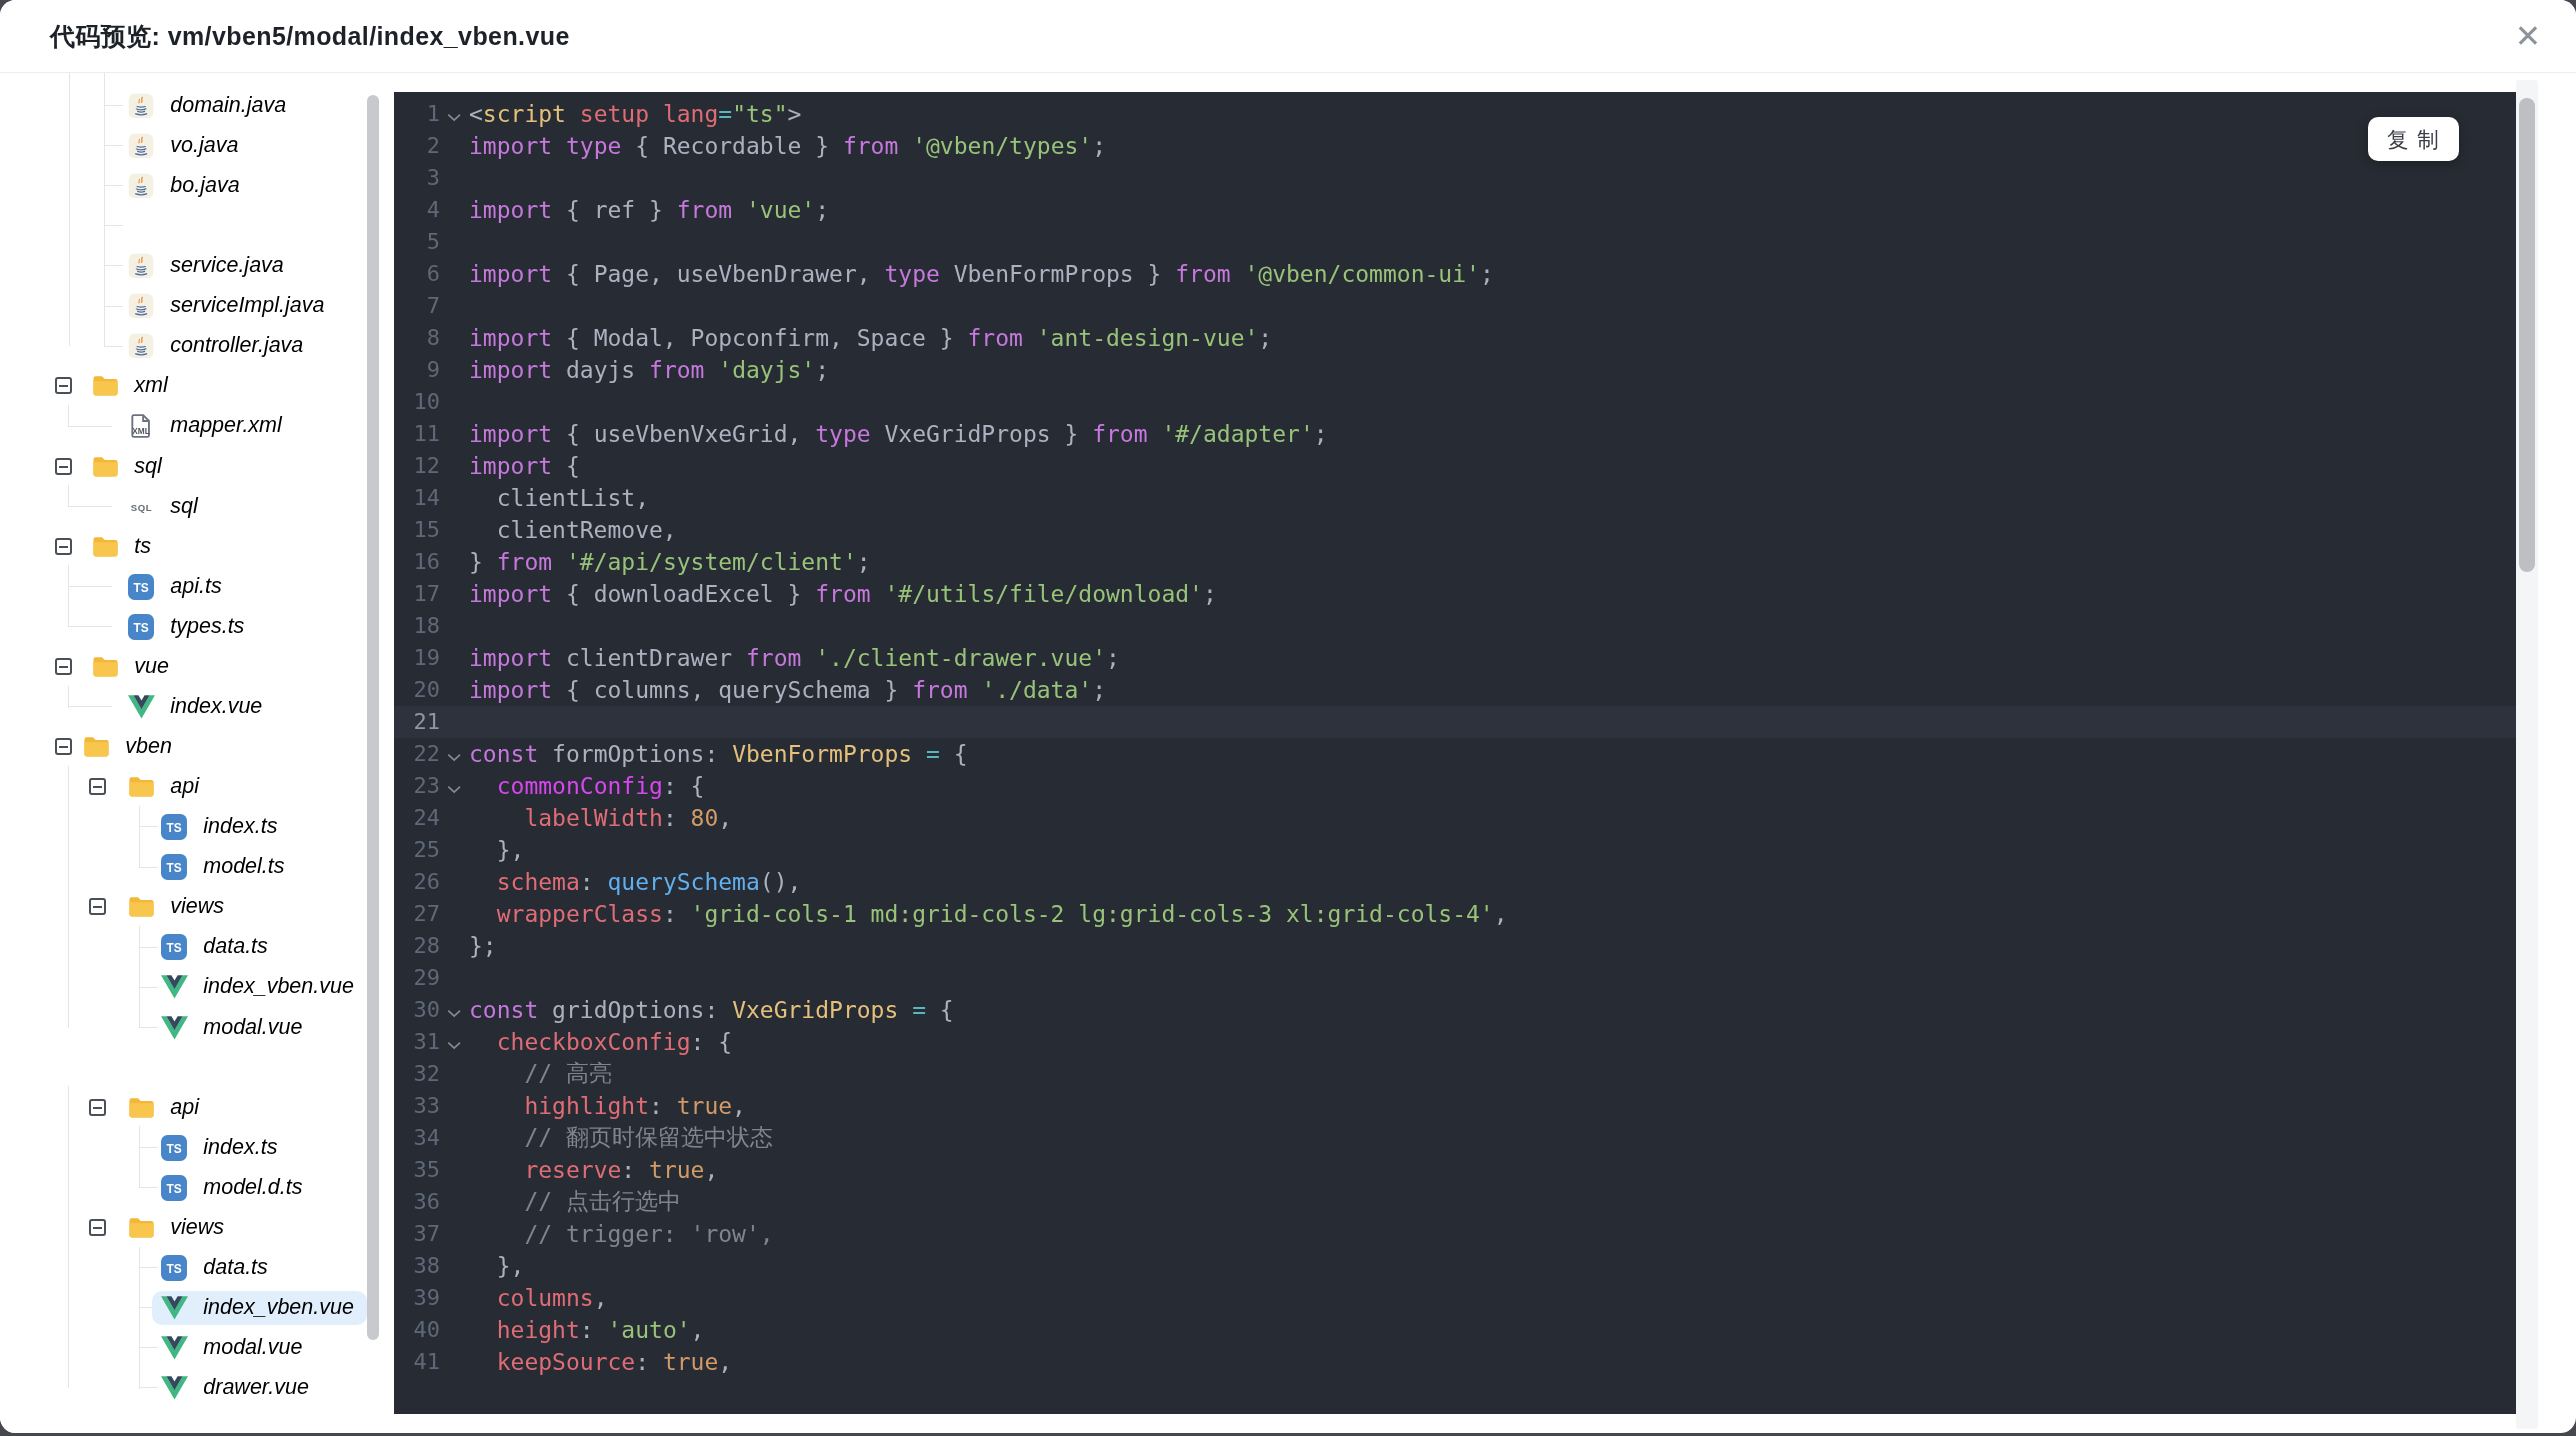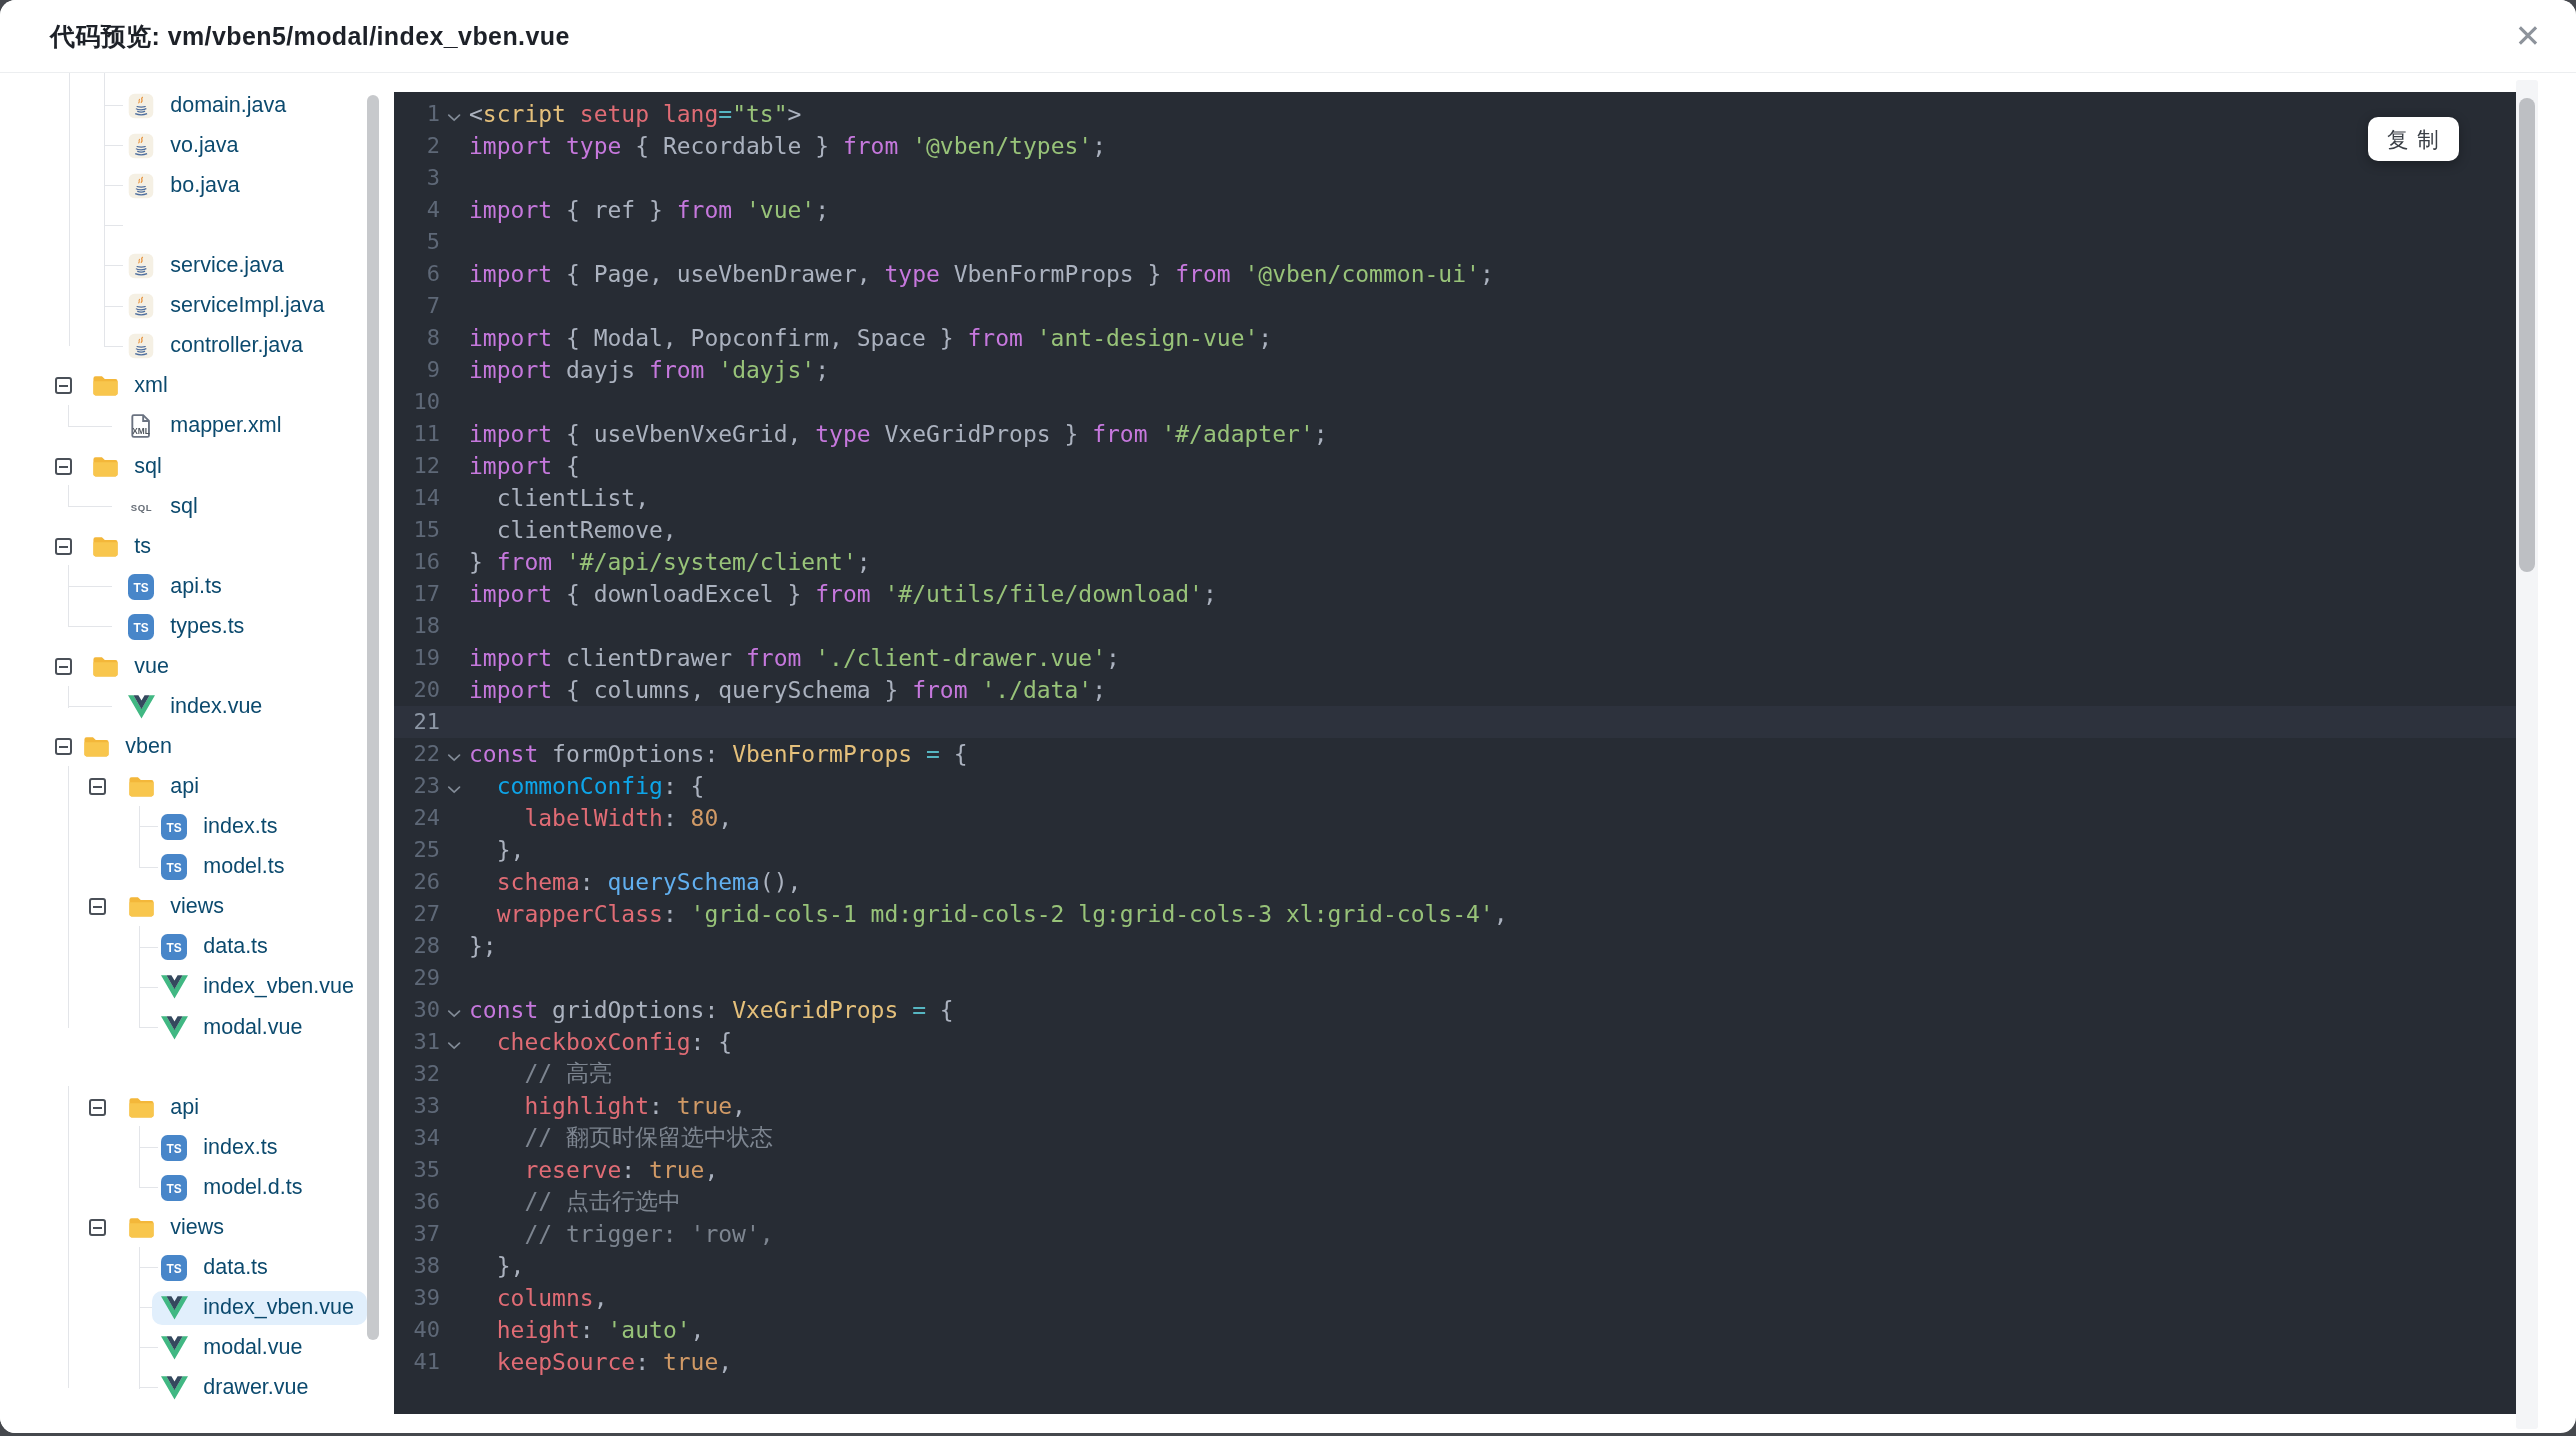--- a/index.html
+++ b/index.html
@@ -31,8 +31,8 @@
   .rowc.sel { background:#e1effc; }
   .ticon { display:inline-flex; align-items:center; justify-content:center;
            width:27px; height:27px; flex:0 0 27px; }
-  .tlabel { margin-left:15.7px; font-size:21.5px; color:#0c4a6e; font-weight:500;
-            white-space:nowrap; }
+  .tlabel { margin-left:15.7px; font-size:21.5px; color:#000000; font-weight:500;
+            white-space:nowrap;font-style:italic; }
   .guide-v { position:absolute; width:1.4px; background:#e3e5e9; }
   .guide-h { position:absolute; height:1.4px; background:#e3e5e9; }
   .tree-sb { position:absolute; left:367px; width:12px; border-radius:6.4px;

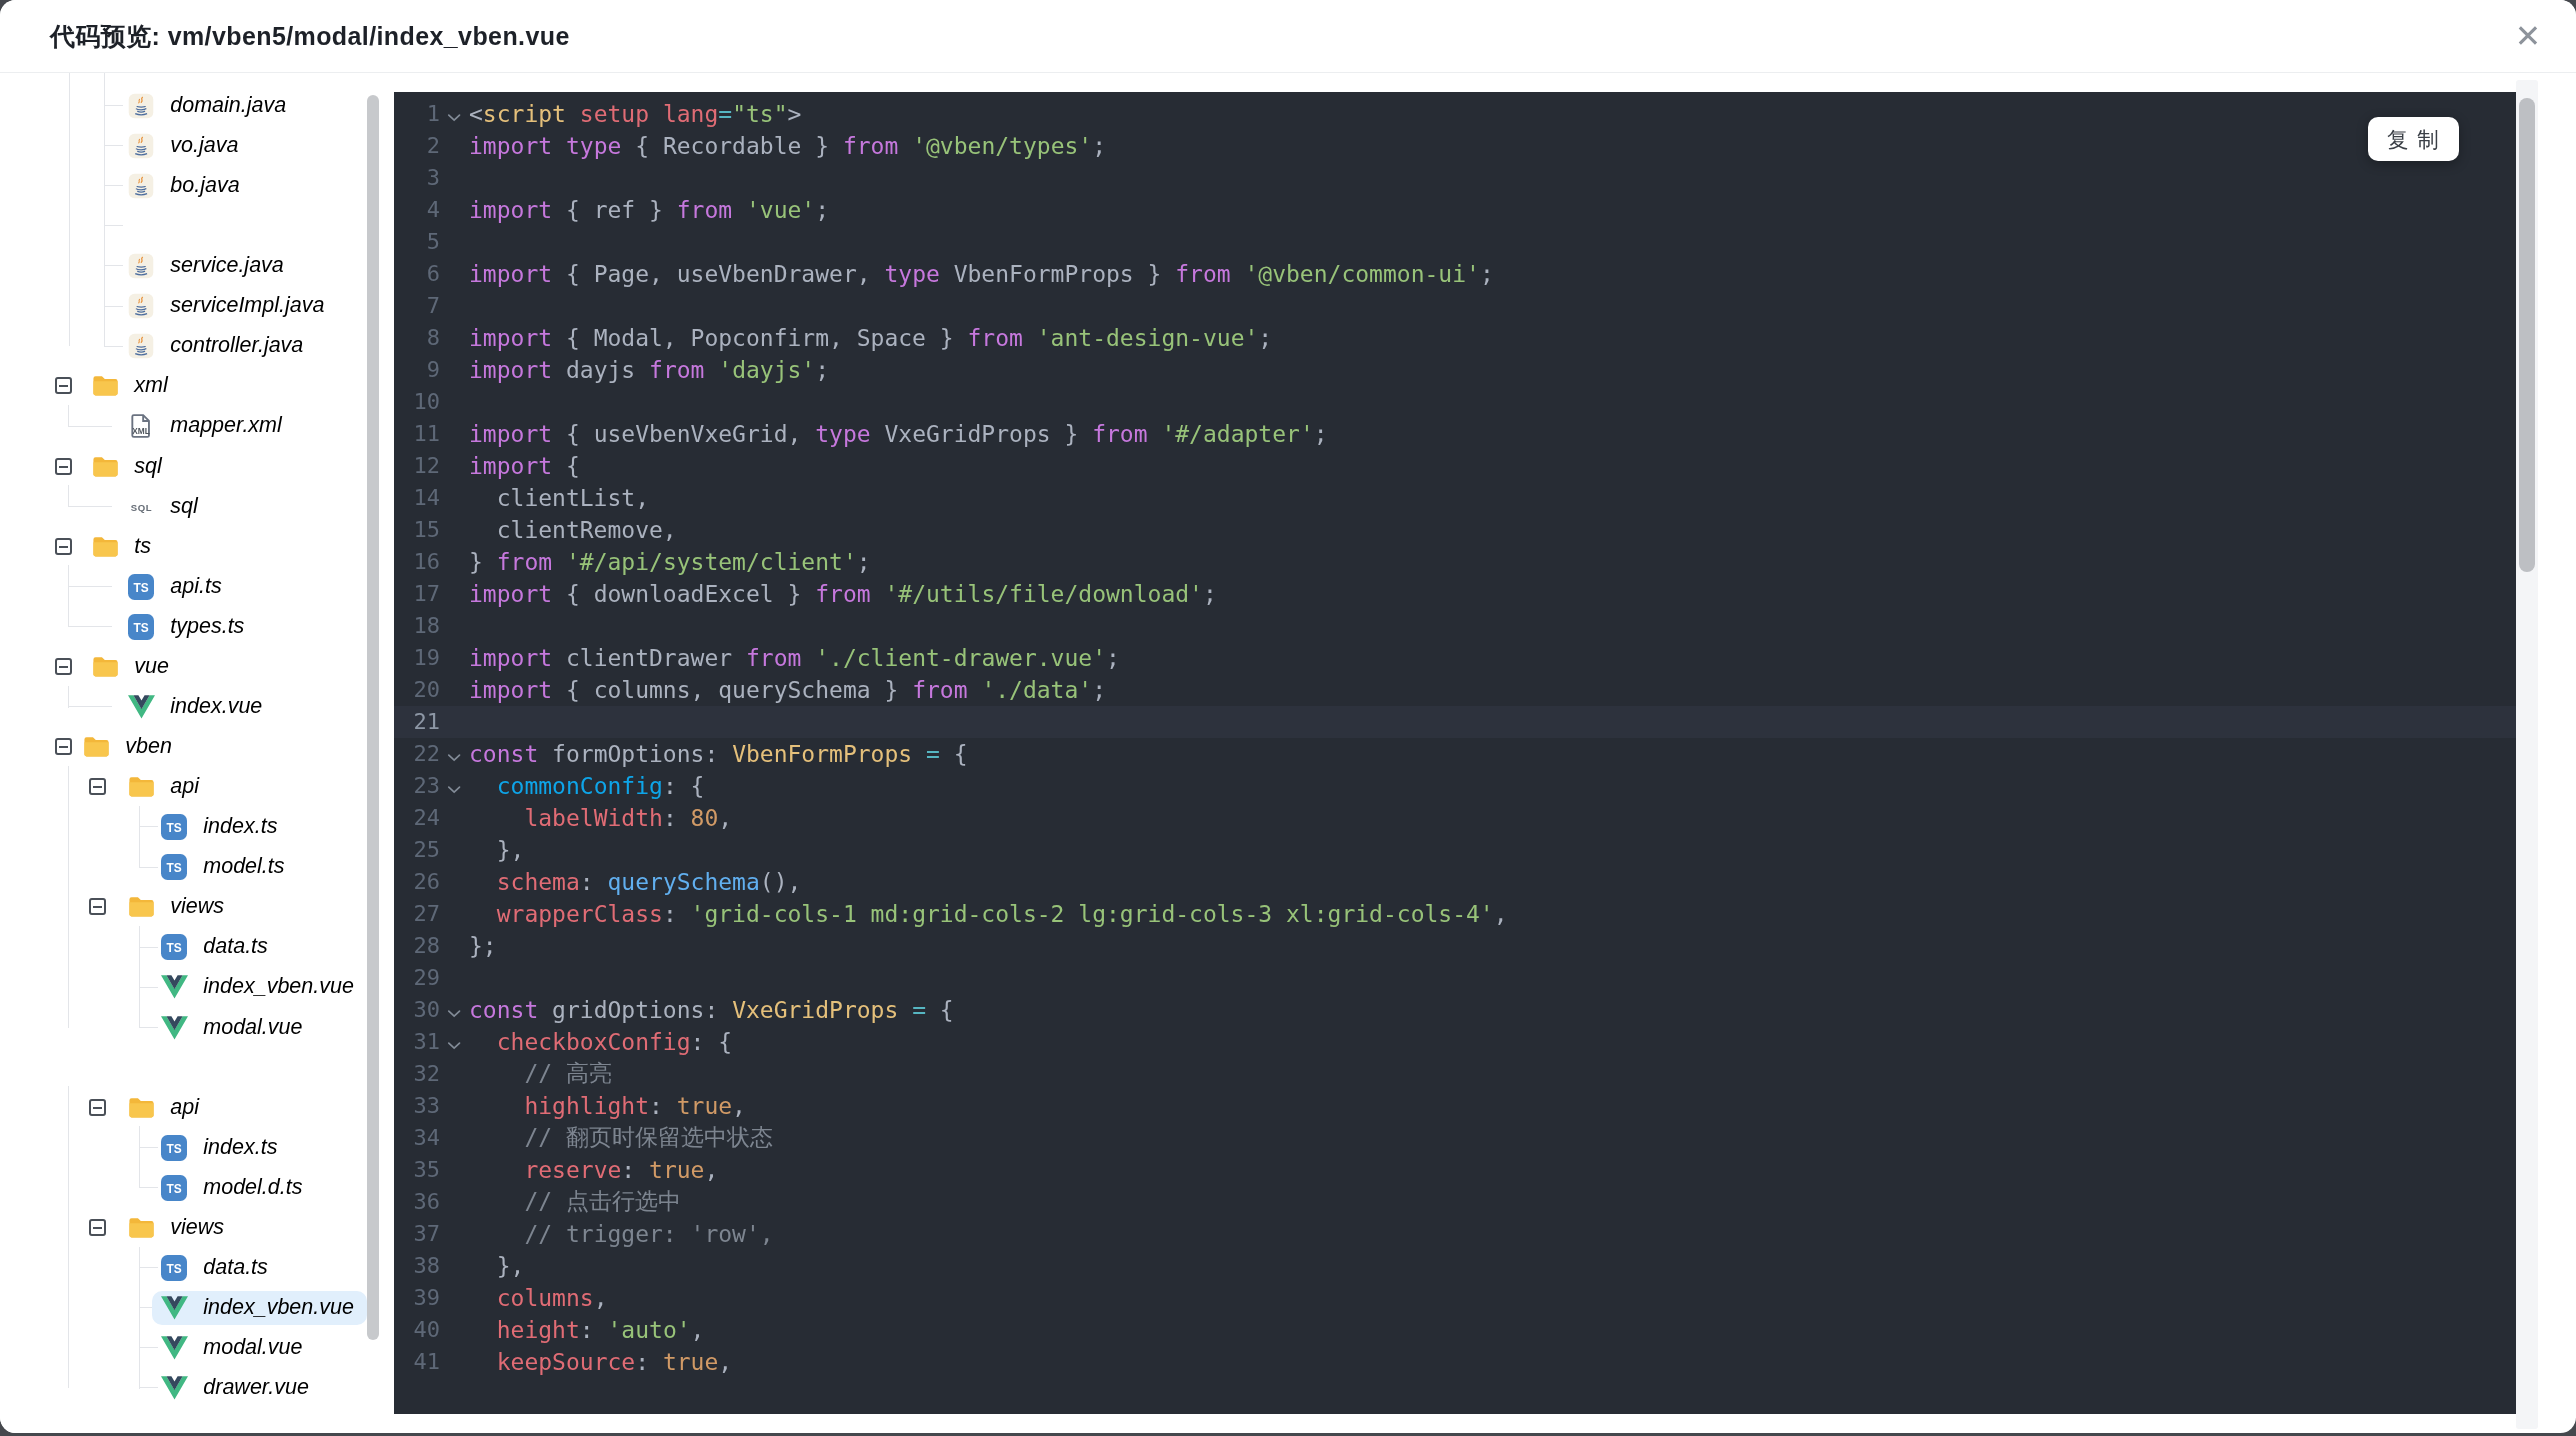--- a/index.html
+++ b/index.html
@@ -521,7 +521,7 @@
           </svg></span><span class="ct"><span style="color: rgb(198, 120, 221);">const</span><span style="color: rgb(171, 178, 191); margin-top: 44px;"> formOptions: </span><span style="color: rgb(229, 192, 123);">VbenFormProps</span><span style="color: rgb(171, 178, 191);"> </span><span style="color: rgb(86, 182, 194);">=</span><span style="color: rgb(171, 178, 191);"> {</span></span></div>
       <div class="cl"><span class="ln">23</span><span class="fold"><svg width="14.3" height="9.3" viewBox="0 0 20 13">
             <path d="M2.5 3l7.5 7 7.5-7" fill="none" stroke="#828b97" stroke-width="2.4" stroke-linecap="round"></path>
-          </svg></span><span class="ct"><span style="color: rgb(171, 178, 191);">  </span><span style="color: #0ea5e9; margin-top: 32px;">commonConfig</span><span style="color: rgb(171, 178, 191);">: {</span></span></div>
+          </svg></span><span class="ct"><span style="color: rgb(171, 178, 191);">  </span><span style="color: #d946ef; margin-top: 32px;">commonConfig</span><span style="color: rgb(171, 178, 191);">: {</span></span></div>
       <div class="cl"><span class="ln">24</span><span class="fold"></span><span class="ct"><span style="color: rgb(171, 178, 191);">    </span><span style="color: rgb(224, 108, 117);">labelWidth</span><span style="color: rgb(171, 178, 191);">: </span><span style="color: rgb(209, 154, 102);">80</span><span style="color: rgb(171, 178, 191);">,</span></span></div>
       <div class="cl"><span class="ln">25</span><span class="fold"></span><span class="ct"><span style="color: rgb(171, 178, 191);">  },</span></span></div>
       <div class="cl"><span class="ln">26</span><span class="fold"></span><span class="ct"><span style="color: rgb(171, 178, 191);">  </span><span style="color: rgb(224, 108, 117);">schema</span><span style="color: rgb(171, 178, 191);">: </span><span style="color: rgb(97, 175, 239);">querySchema</span><span style="color: rgb(171, 178, 191);">(),</span></span></div>

